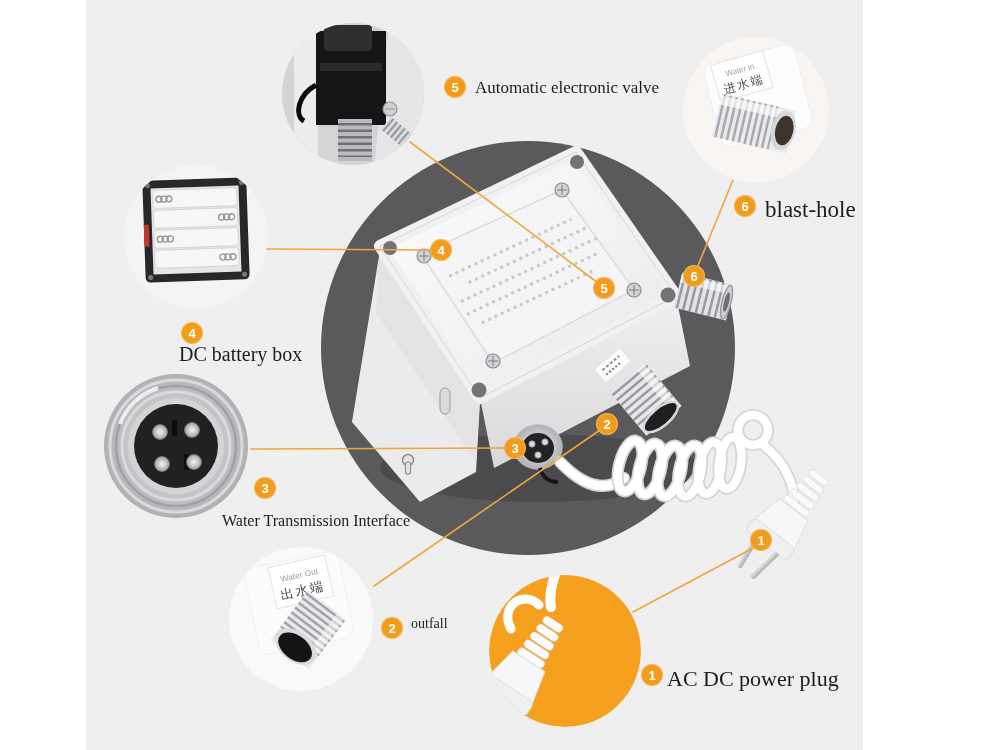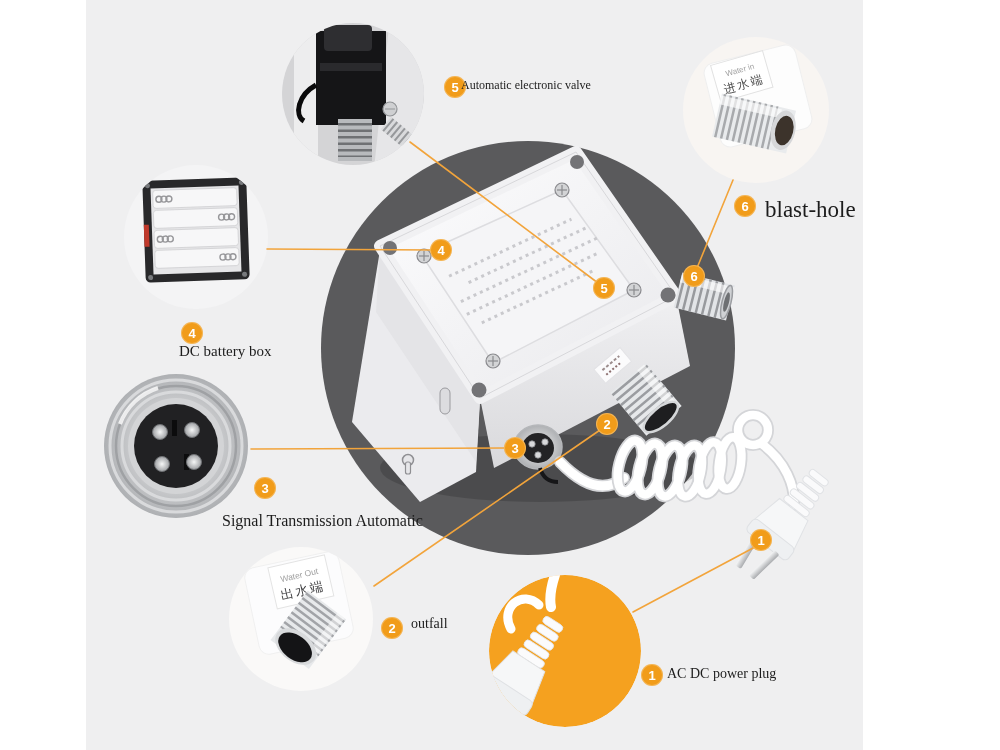--- a/index.html
+++ b/index.html
@@ -332,7 +332,7 @@
   <div class="badge" style="left:444px;top:76px">
       <span>5</span>
     </div>
-  <div class="lbl" style="left:461px;top:78px;font-size:12px">Automatic electronic valve</div>
+  <div class="lbl" style="left:475px;top:78px;font-size:17px">Automatic electronic valve</div>
 
   <div class="badge" style="left:734px;top:195px">
       <span>6</span>

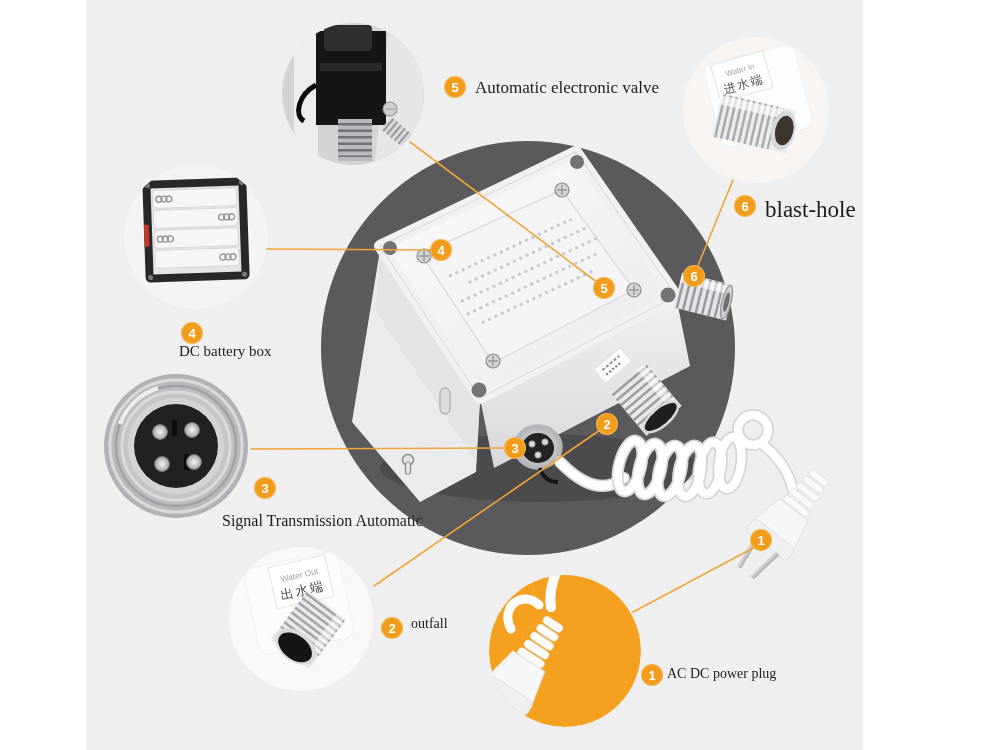--- a/index.html
+++ b/index.html
@@ -342,7 +342,7 @@
   <div class="badge" style="left:181px;top:322px">
       <span>4</span>
     </div>
-  <div class="lbl" style="left:179px;top:343px;font-size:15px">DC battery box</div>
+  <div class="lbl" style="left:179px;top:343px;font-size:20px">DC battery box</div>
 
   <div class="badge" style="left:254px;top:477px">
       <span>3</span>

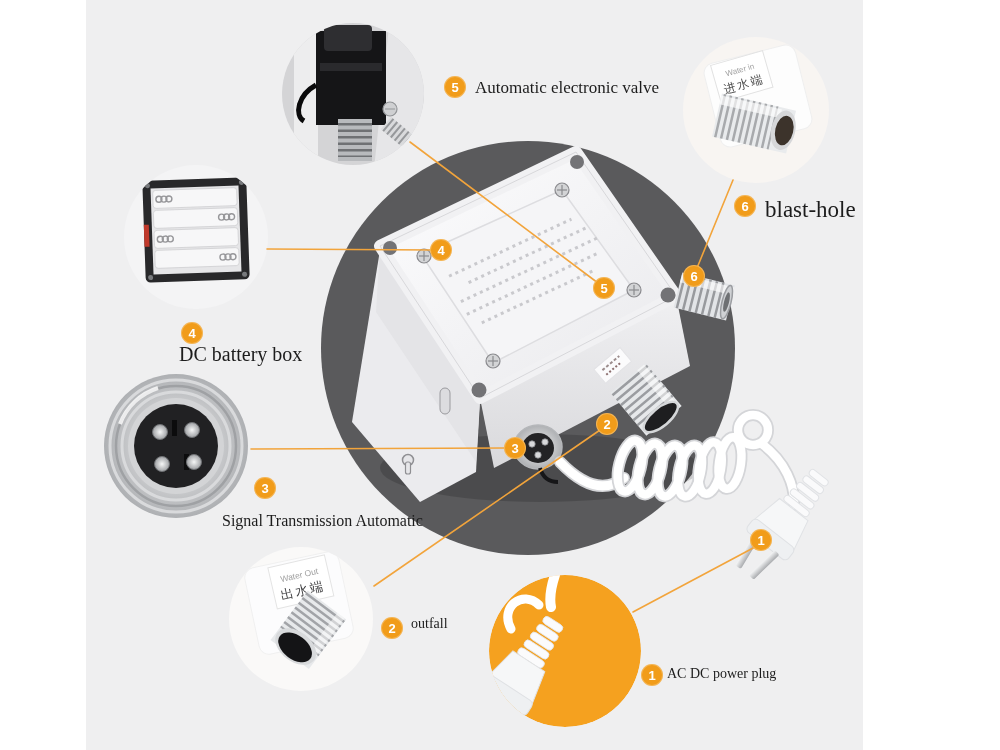--- a/index.html
+++ b/index.html
@@ -347,7 +347,7 @@
   <div class="badge" style="left:254px;top:477px">
       <span>3</span>
     </div>
-  <div class="lbl" style="left:222px;top:512px;font-size:16px">Signal Transmission Automatic</div>
+  <div class="lbl" style="left:222px;top:512px;font-size:16px">Water Transmission Interface</div>
 
   <div class="badge" style="left:381px;top:617px">
       <span>2</span>

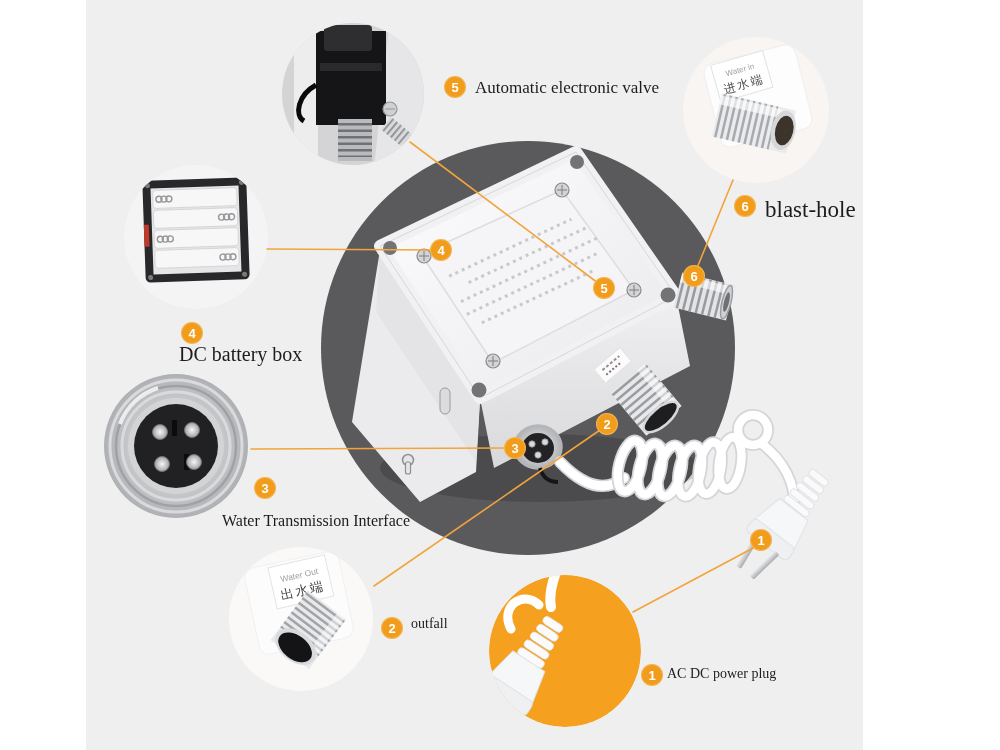--- a/index.html
+++ b/index.html
@@ -357,7 +357,7 @@
   <div class="badge" style="left:641px;top:664px">
       <span>1</span>
     </div>
-  <div class="lbl" style="left:667px;top:666px;font-size:14px">AC DC power plug</div>
+  <div class="lbl" style="left:667px;top:666px;font-size:22px">AC DC power plug</div>
 
 </div>
 

